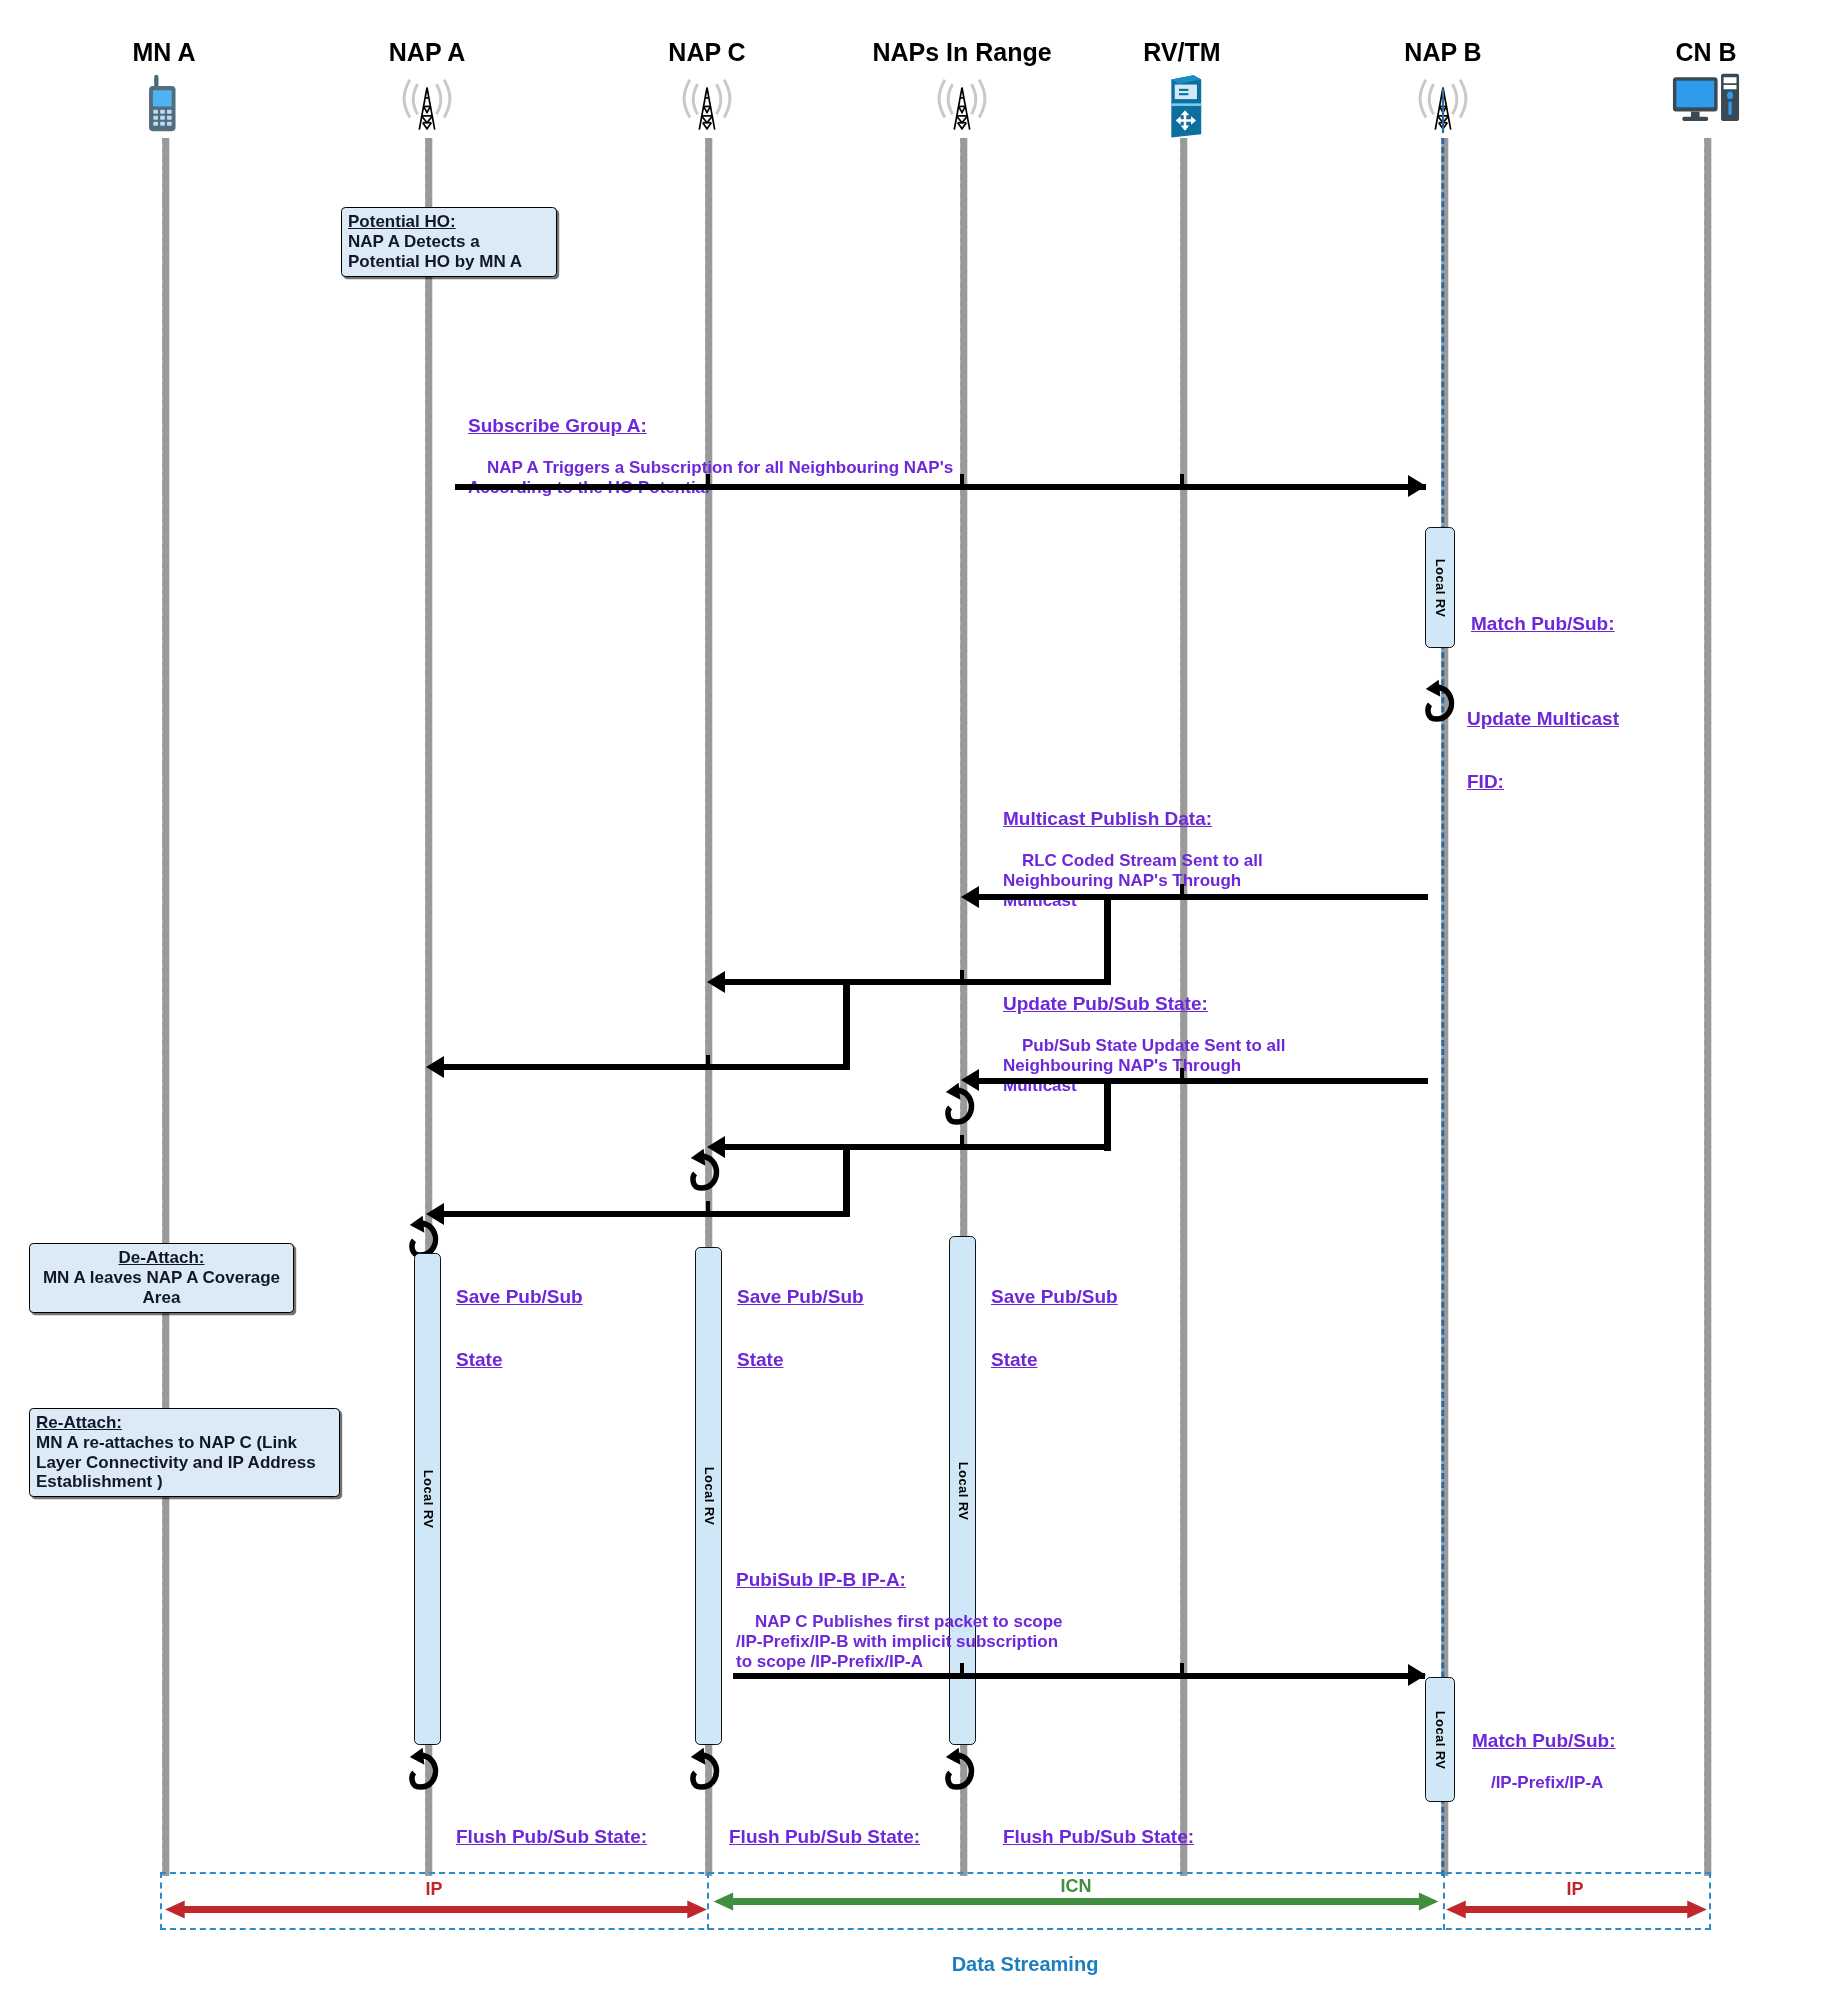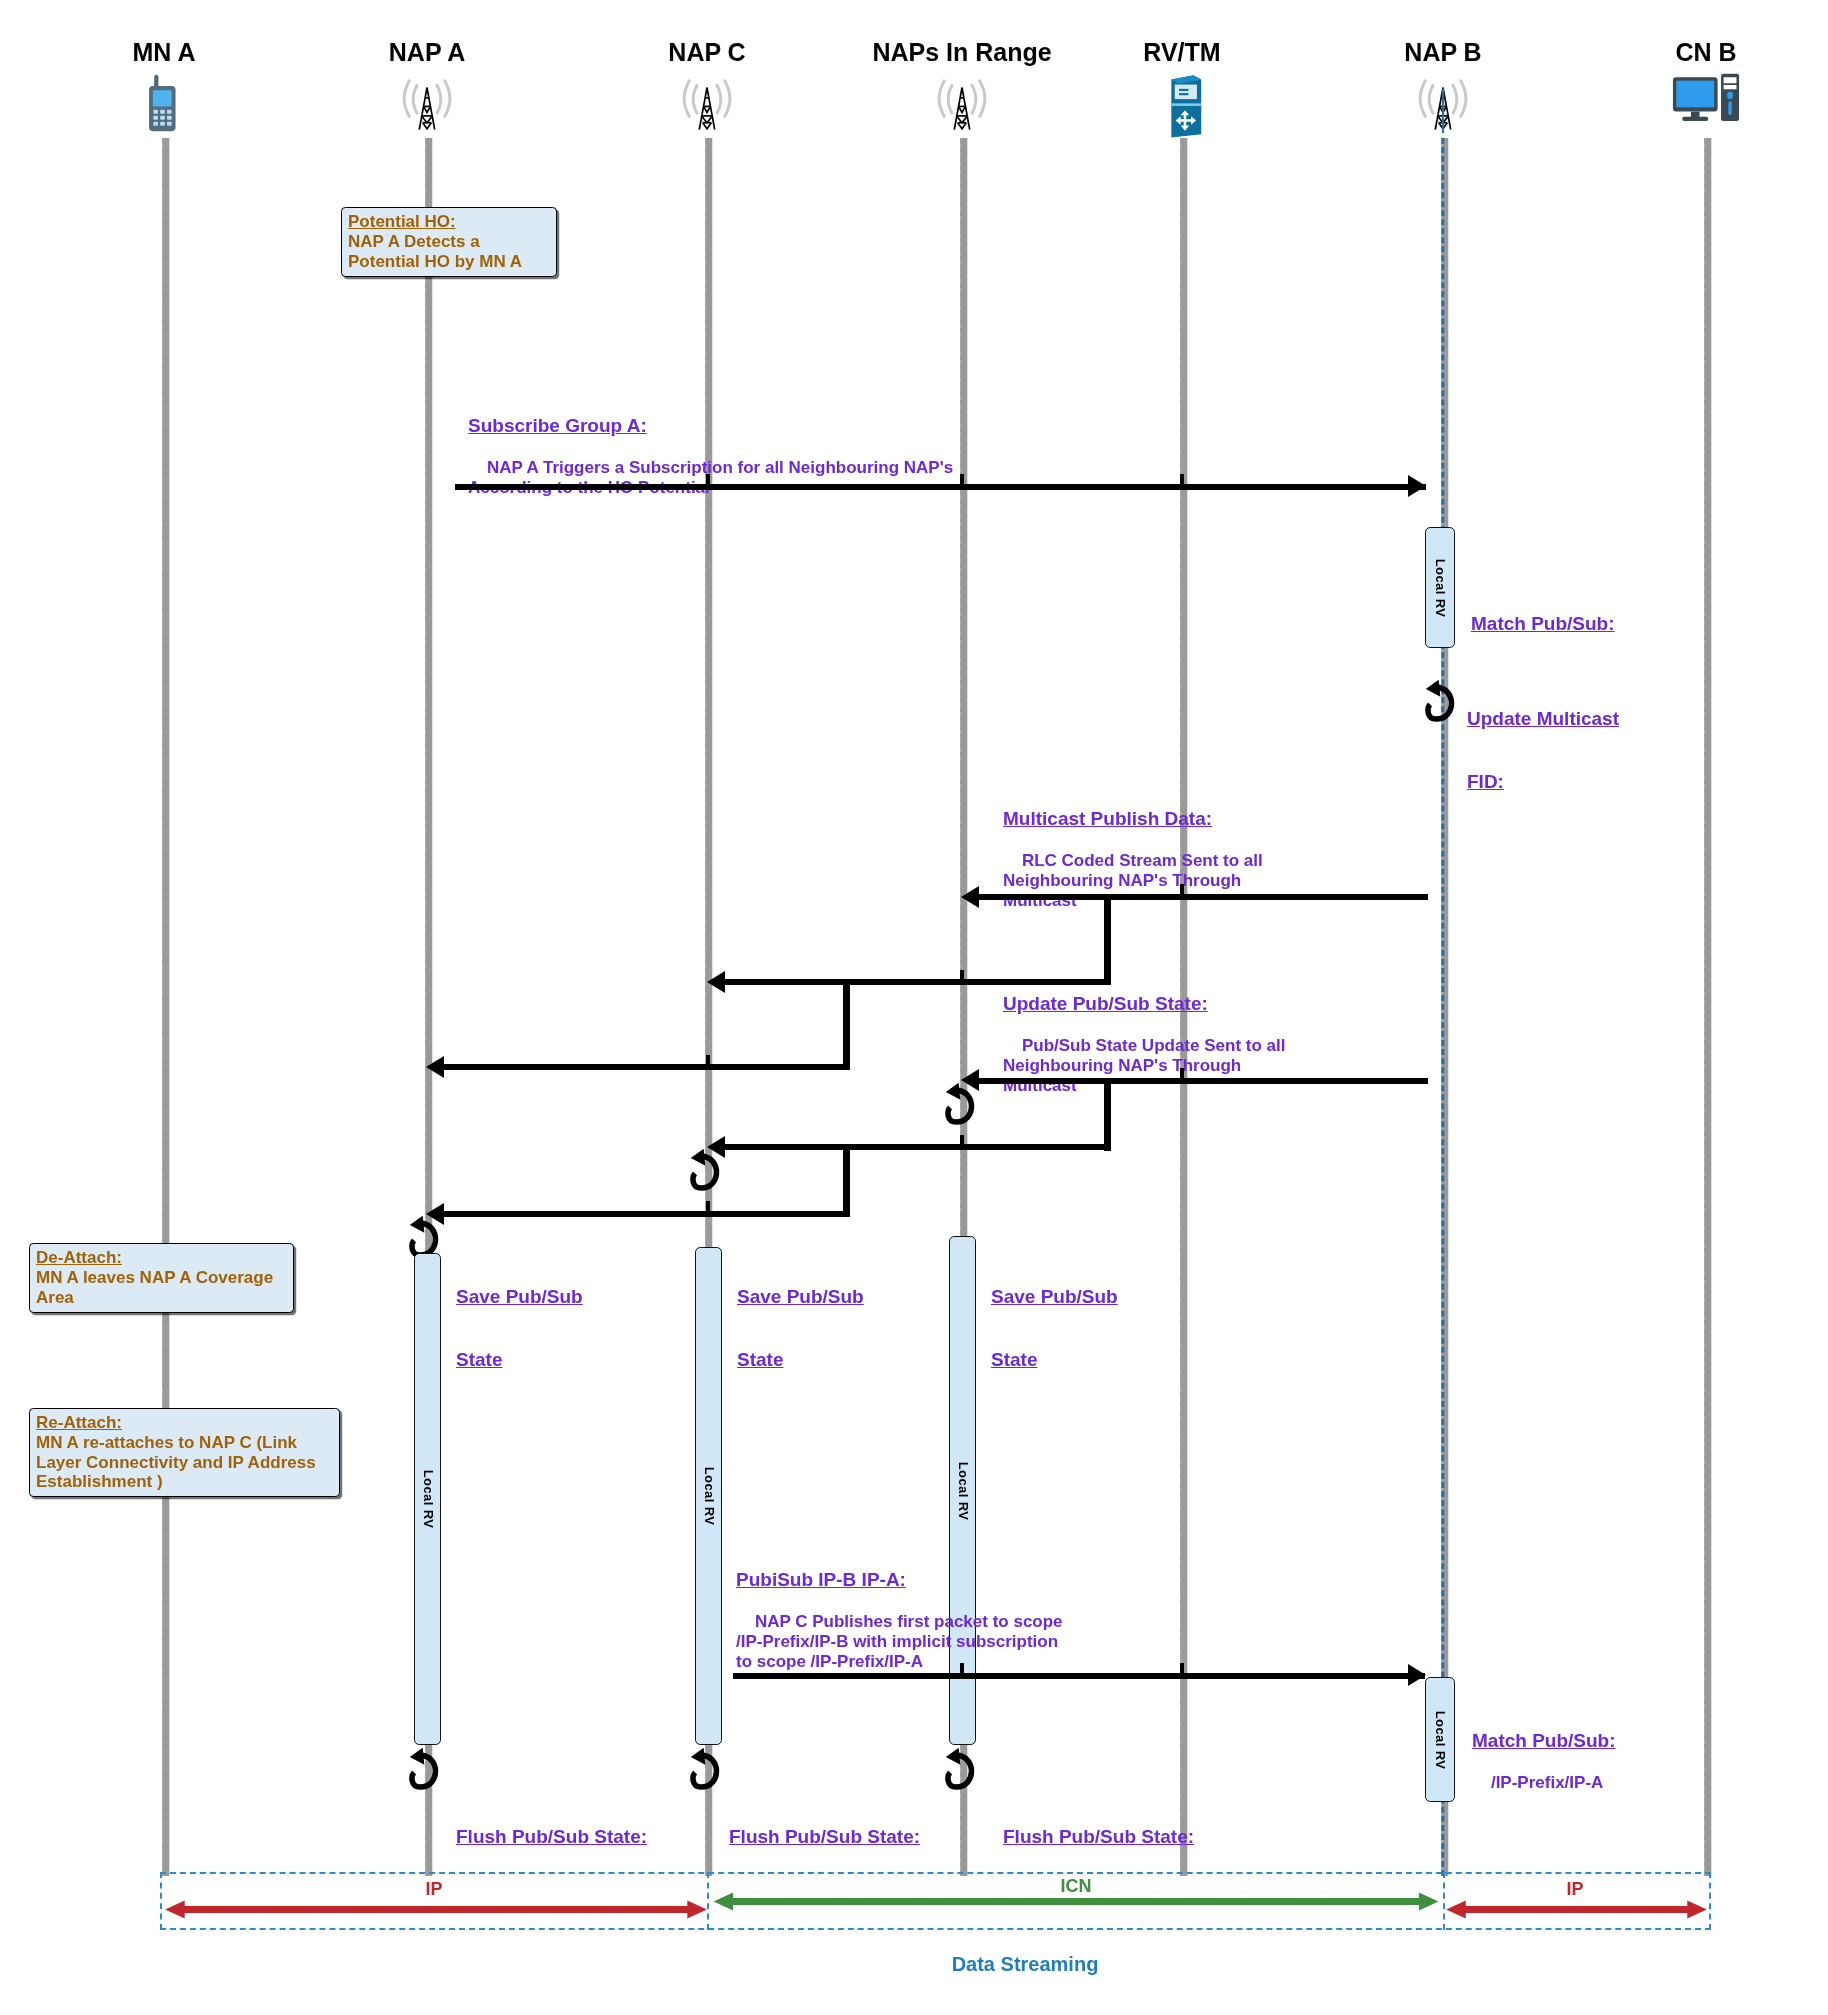--- a/index.html
+++ b/index.html
@@ -13,7 +13,7 @@
   .lifeline.blue{border-left-color:#2b6ca3;}
 
   .note{position:absolute;background:#dceaf5;border:1.3px solid #000;border-radius:4.3px;
-    box-sizing:border-box;padding:4.3px 6px;font-size:17px;font-weight:bold;line-height:1.16;color:#a16207;
+    box-sizing:border-box;padding:4.3px 6px;font-size:17px;font-weight:bold;line-height:1.16;color:#0f172a;
     box-shadow:2.2px 2.2px 0 rgba(0,0,0,0.55);}
   .note .ttl{text-decoration:underline;display:block;}
 

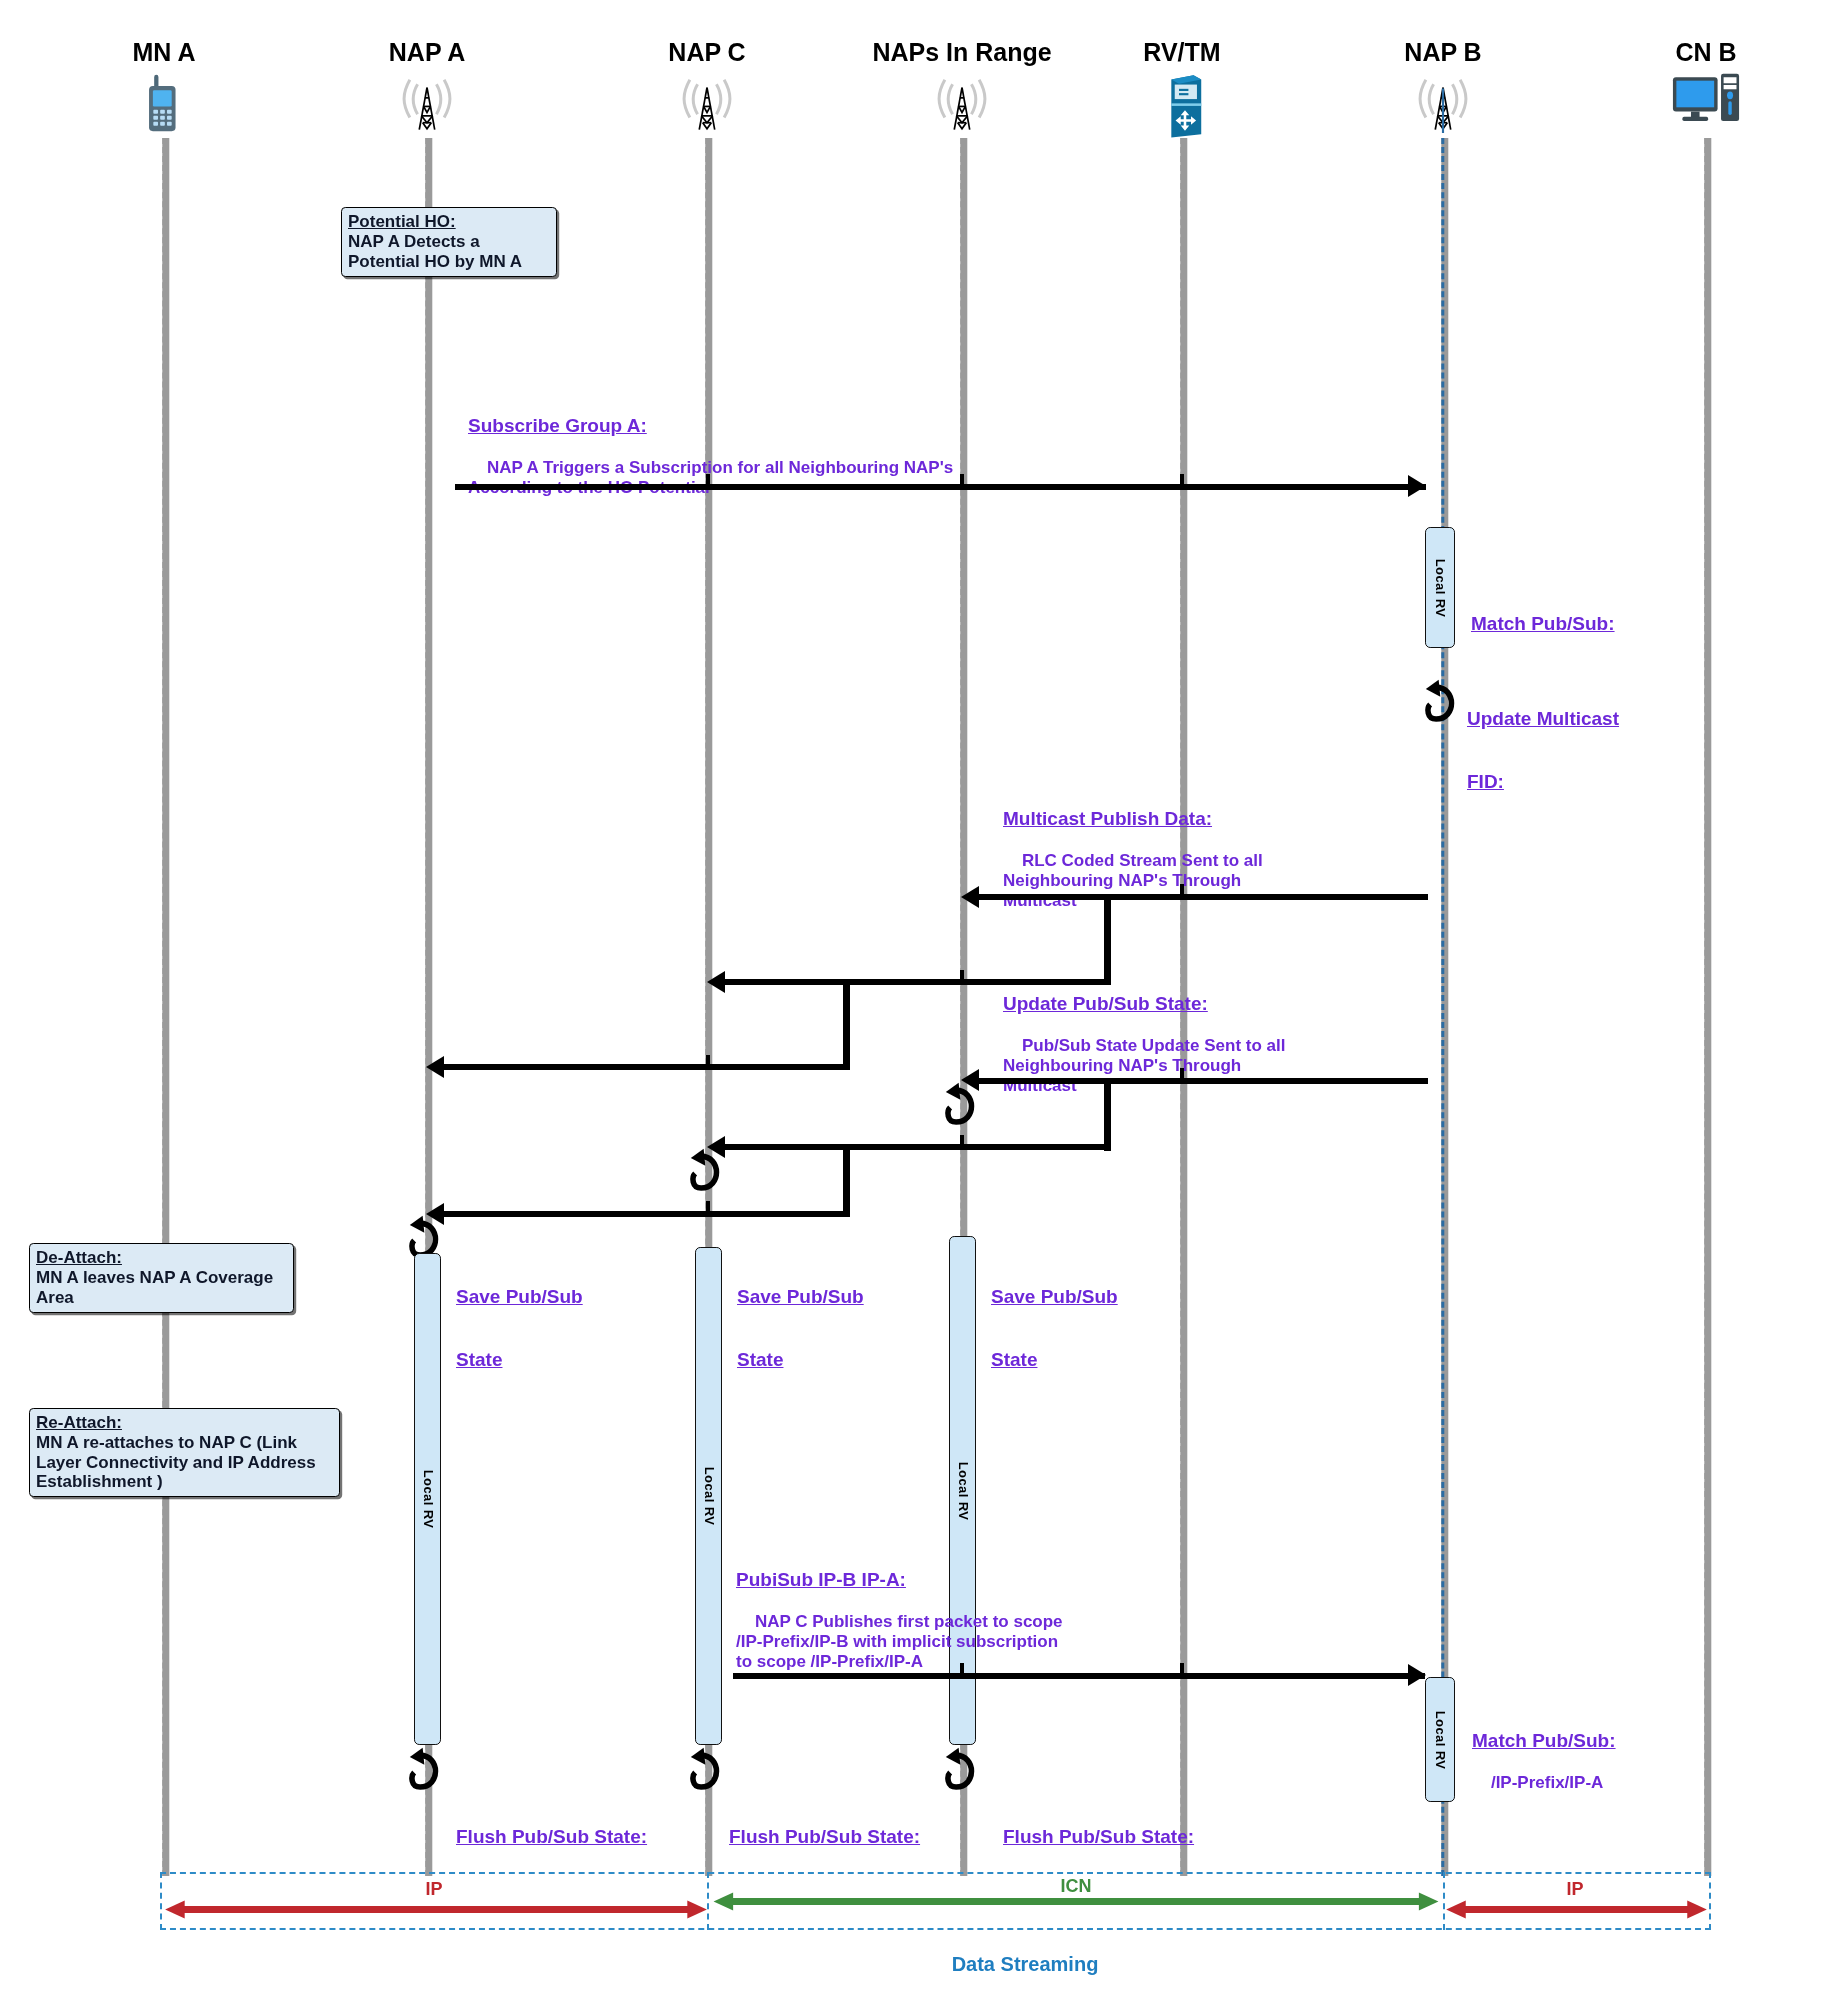--- a/index.html
+++ b/index.html
@@ -293,7 +293,7 @@
     </svg>
   </div>
 
-  <div class="note" style="left:29px;top:1243px;width:265px;">
+  <div class="note" style="left:29px;top:1243px;width:265px;text-align:center;">
     <span class="ttl">De-Attach:</span>
     <span>MN A leaves NAP A Coverage Area</span>
   </div>

